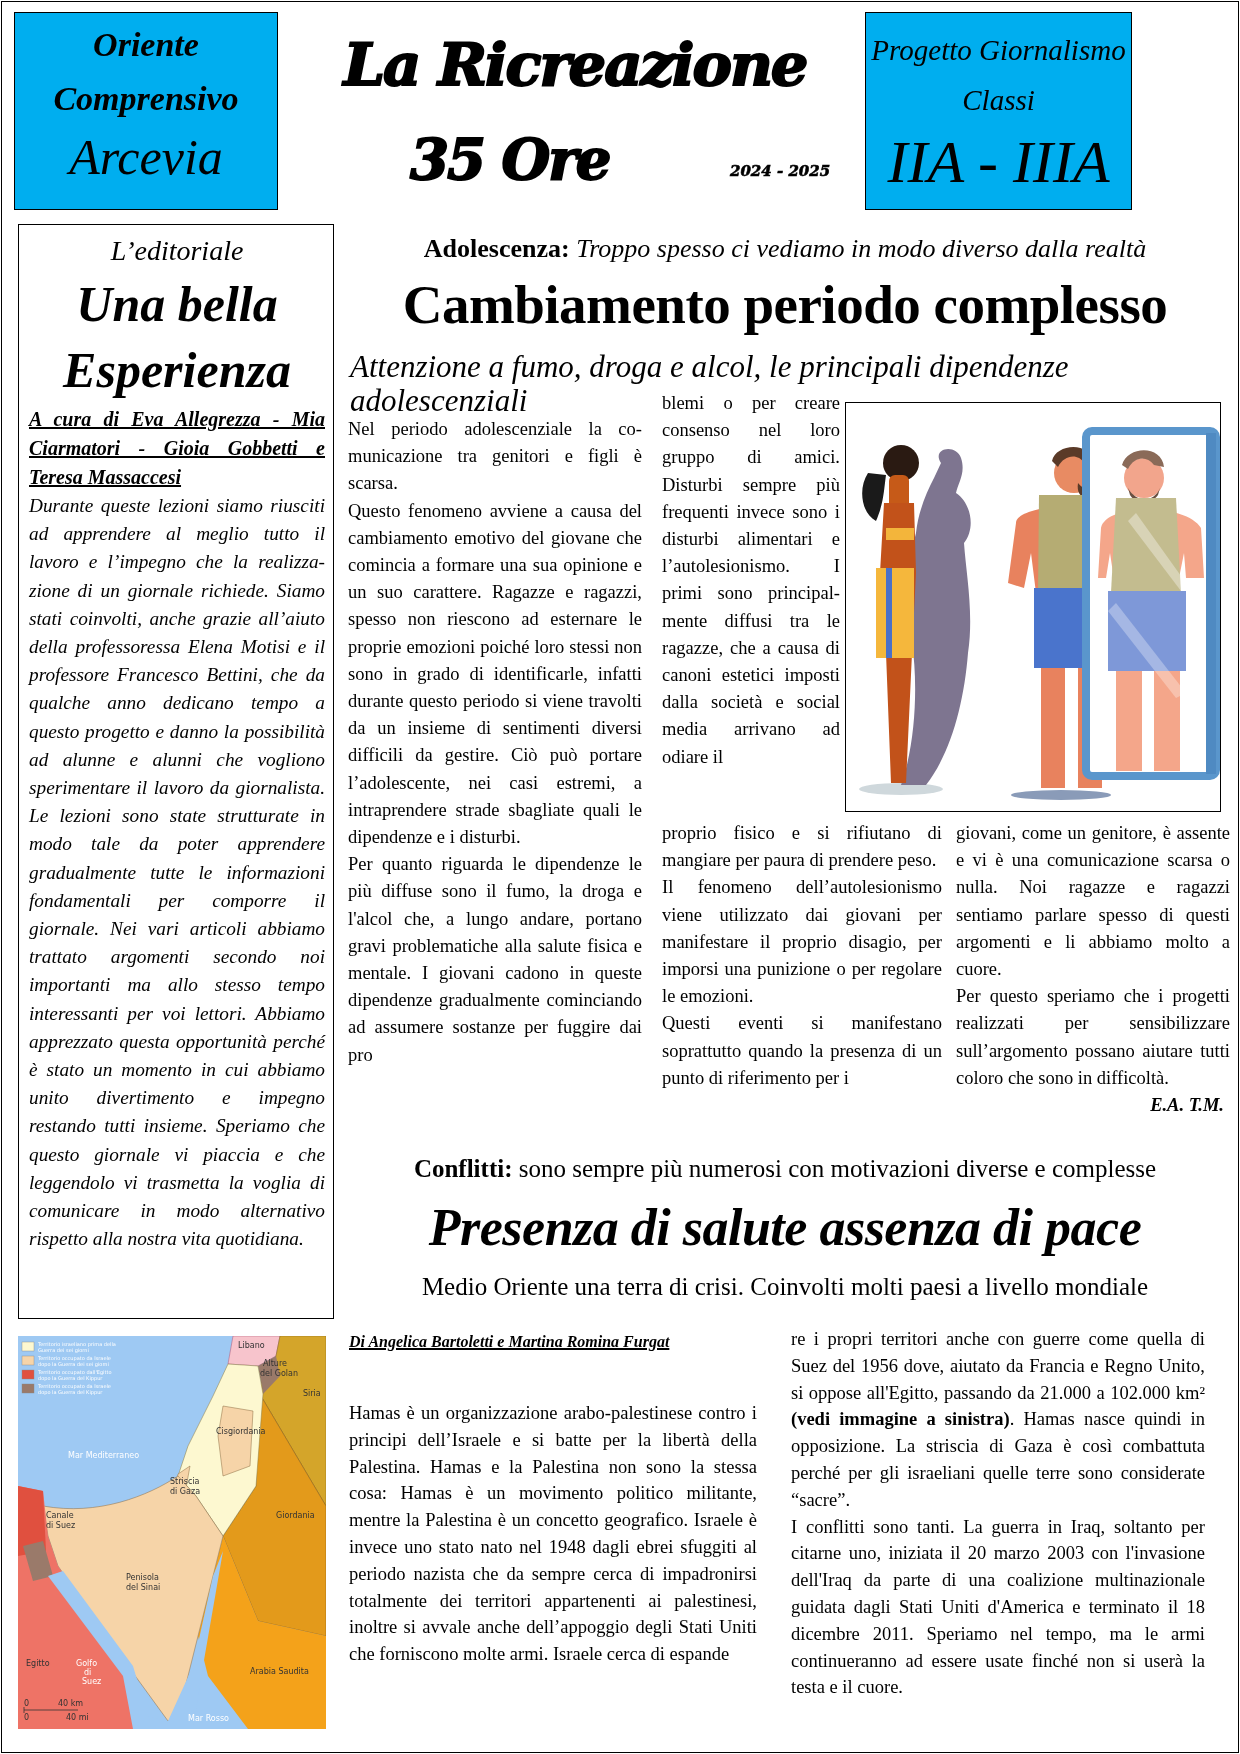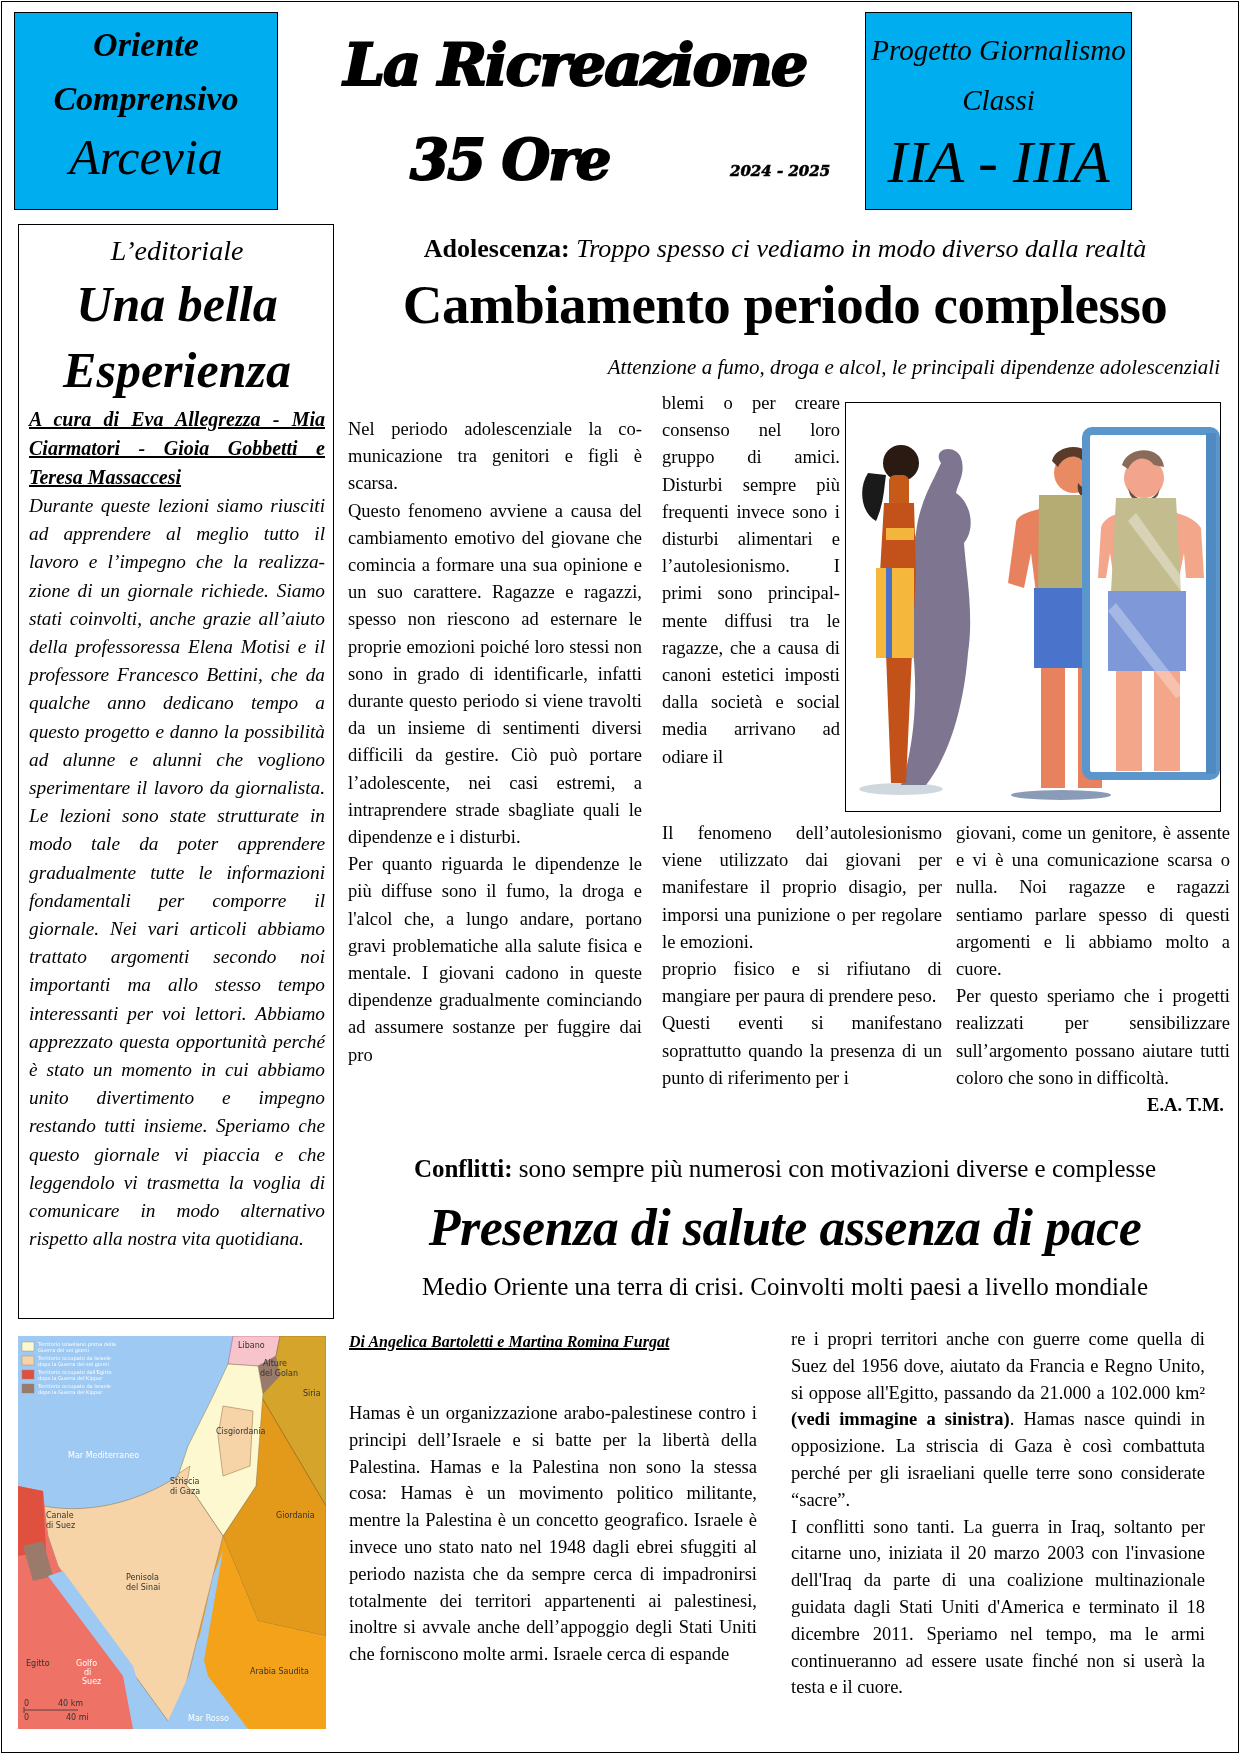--- a/index.html
+++ b/index.html
@@ -36,7 +36,7 @@
   .kicker-adol b { font-weight: bold; }
   .kicker-adol i { font-style: italic; }
   .headline-adol { position: absolute; left: 350px; top: 272px; width: 870px; text-align: center; font-size: 55px; font-weight: bold; line-height: 66px; letter-spacing: -0.5px; }
-  .deck-adol { position: absolute; left: 350px; top: 350px; width: 870px; text-align: right; font-size: 21px; font-style: italic; line-height: 34px; }
+  .deck-adol { position: absolute; left: 350px; top: 350px; width: 870px; text-align: left; font-size: 31px; font-style: italic; line-height: 34px; }
 
   .col { position: absolute; font-size: 18.5px; line-height: 27.2px; text-align: justify; }
   .col p { margin: 0; }

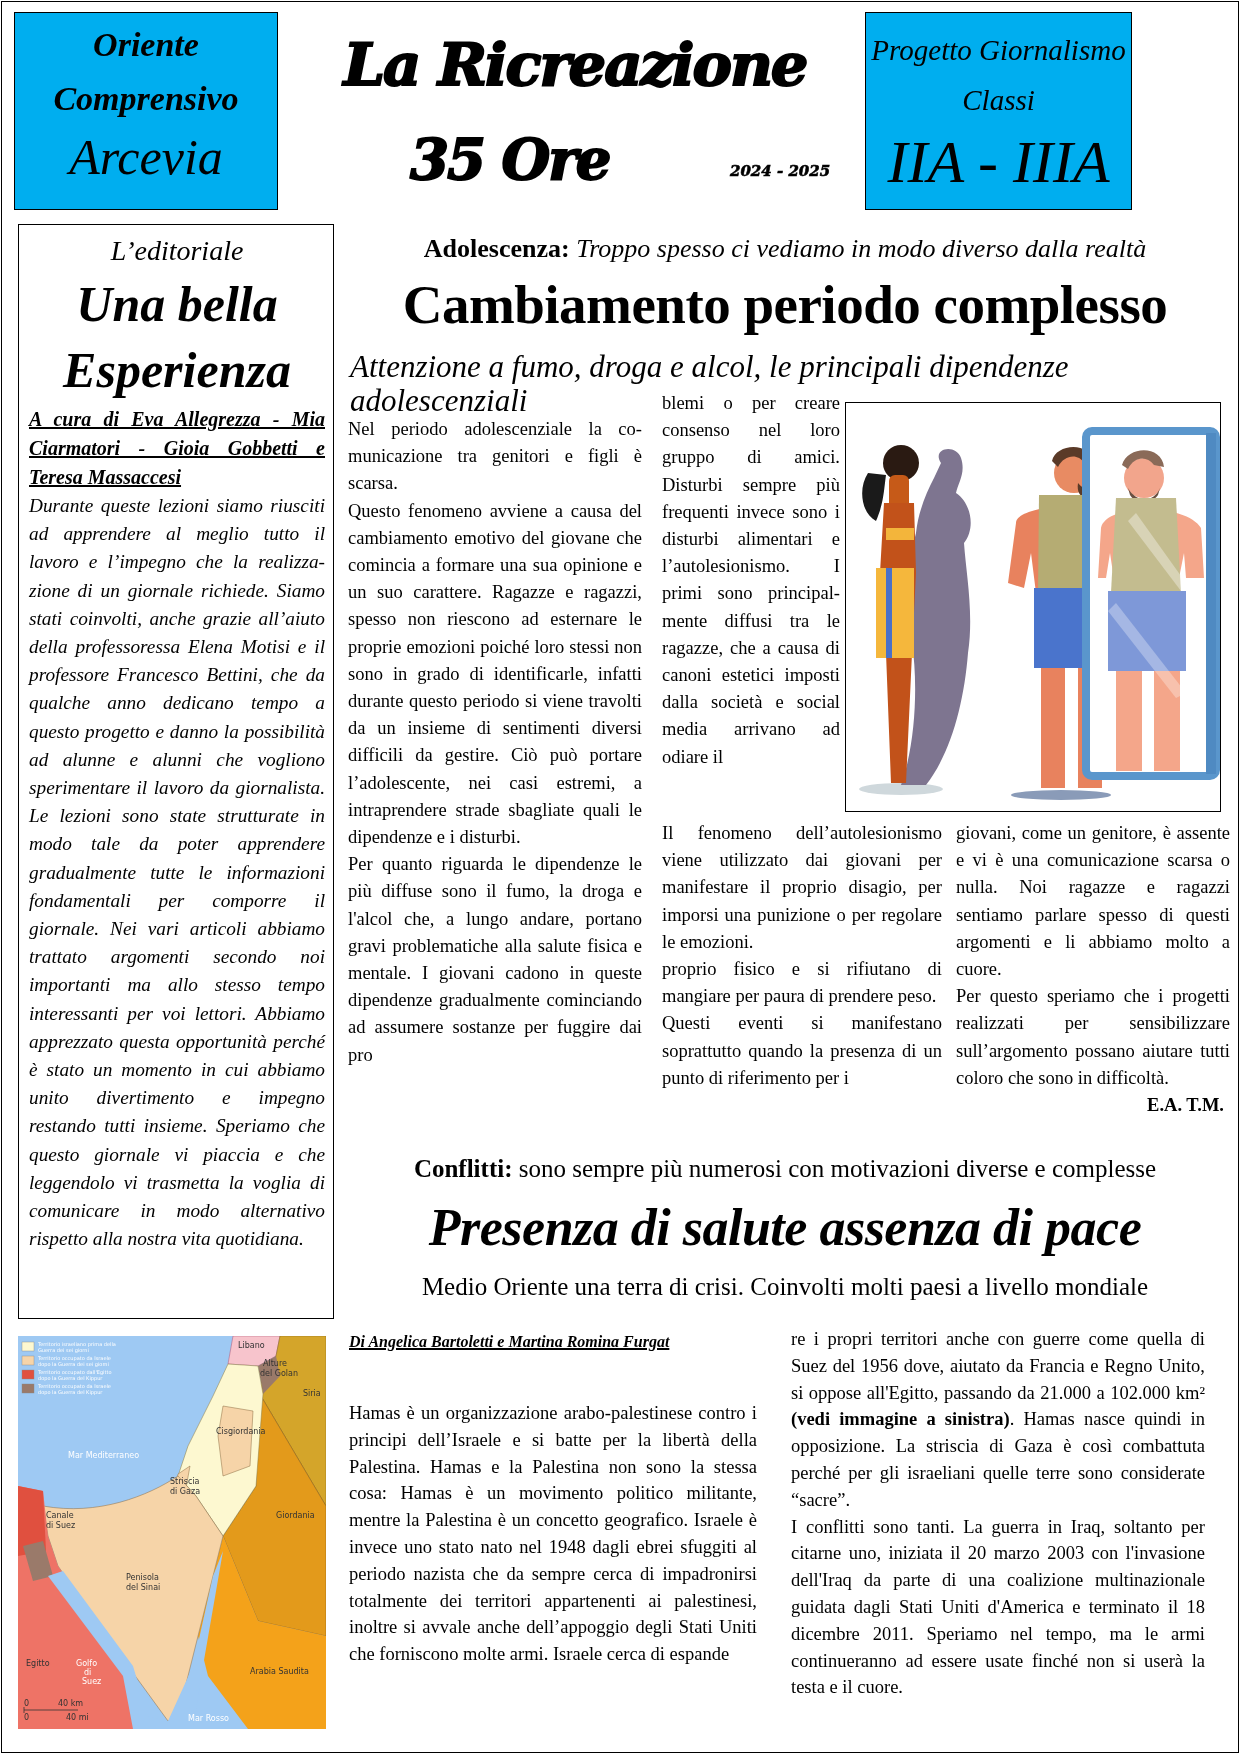--- a/index.html
+++ b/index.html
@@ -155,8 +155,8 @@
 </div>
 
 <div class="col col-a2b">
+  <p>proprio fisico e si rifiutano di mangiare per paura di prendere peso.</p>
   <p>Il fenomeno dell’autolesionismo viene utilizzato dai giovani per manifestare il proprio disagio, per imporsi una punizione o per regolare le emozioni.</p>
-  <p>proprio fisico e si rifiutano di mangiare per paura di prendere peso.</p>
   <p>Questi eventi si manifestano soprattutto quando la presenza di un punto di riferimento per i</p>
 </div>
 

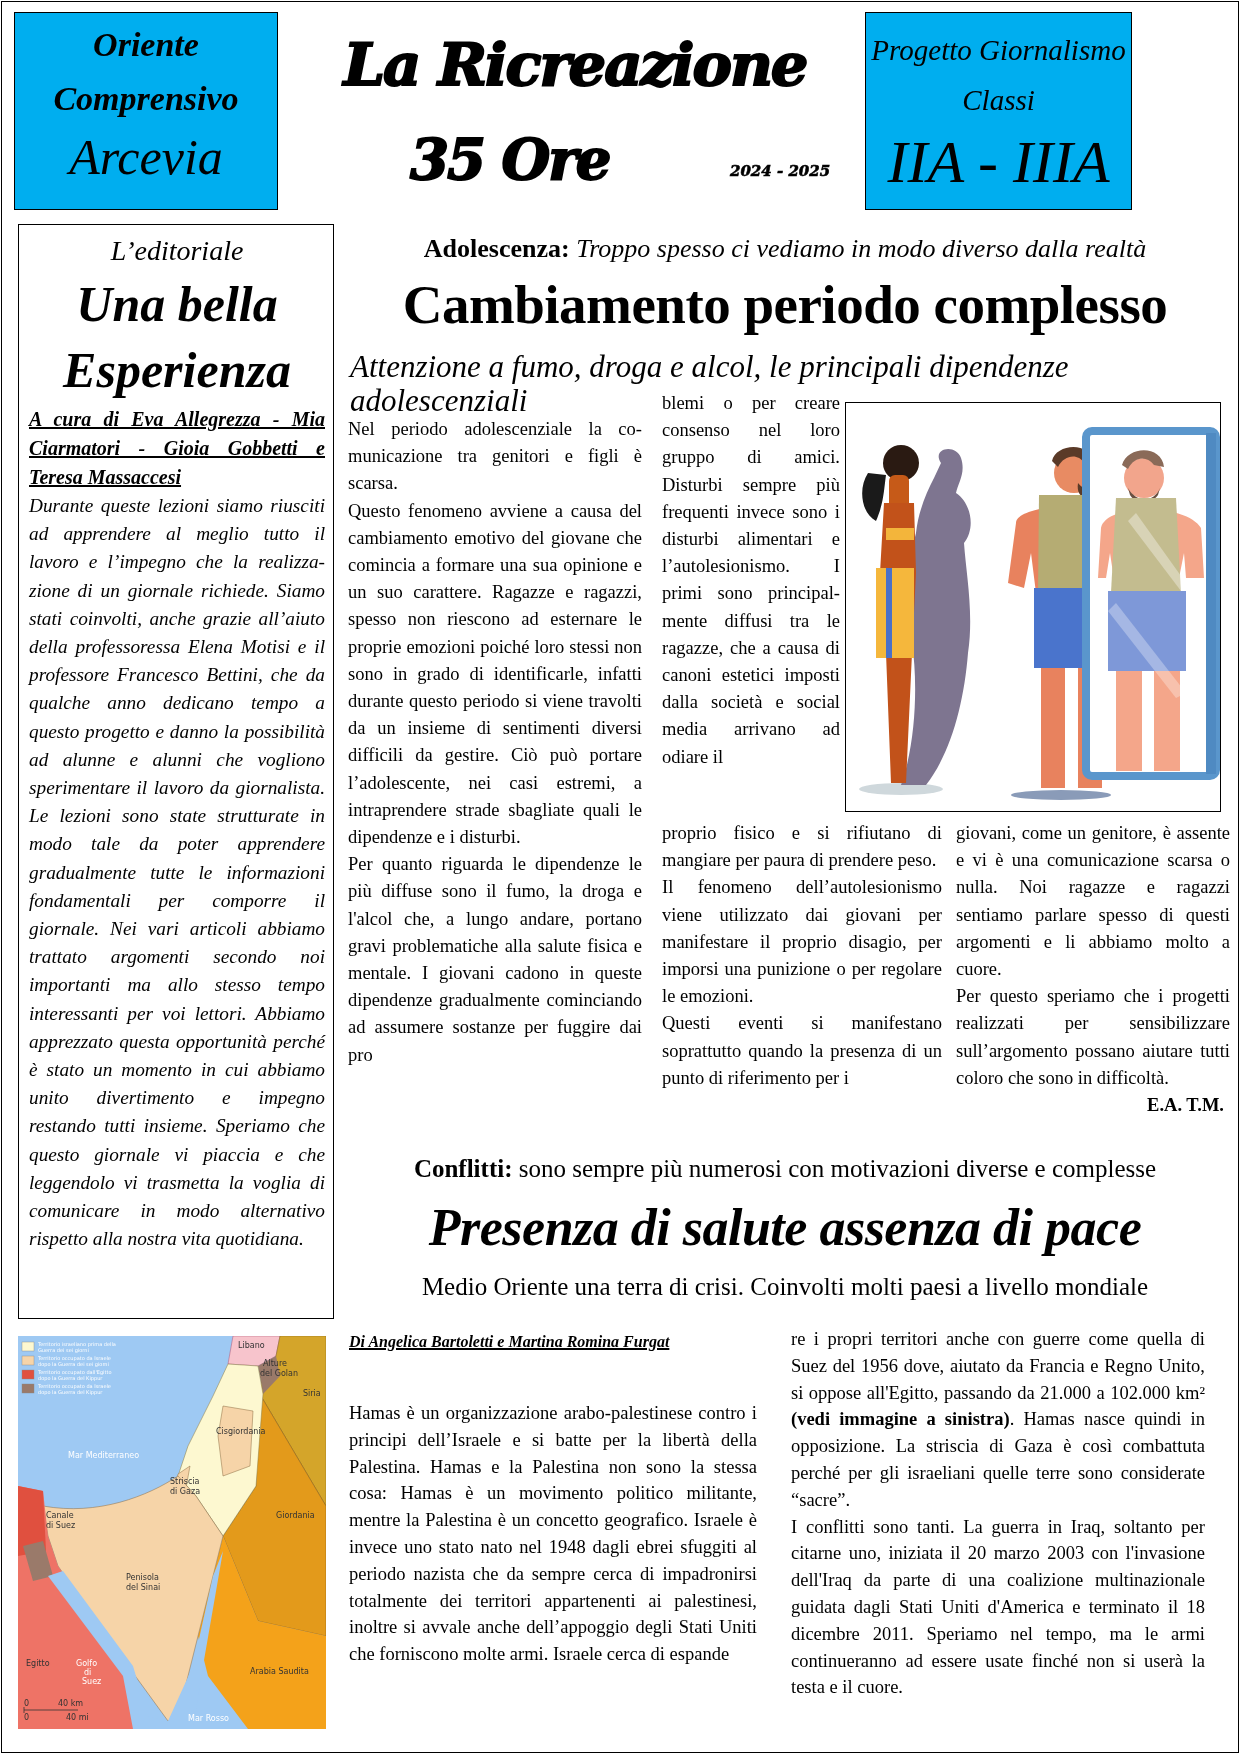--- a/index.html
+++ b/index.html
@@ -44,7 +44,7 @@
   .col-a2 { left: 662px; top: 390px; width: 178px; }
   .col-a2b { left: 662px; top: 820px; width: 280px; }
   .col-a3 { left: 956px; top: 820px; width: 274px; }
-  .sig { font-weight: bold; float: right; margin-right: 6px; }
+  .sig { font-style: italic; font-weight: bold; float: right; margin-right: 6px; }
 
   .illustration { position: absolute; left: 845px; top: 402px; width: 376px; height: 410px; border: 1px solid #000; background: #fff; overflow: hidden; }
 

